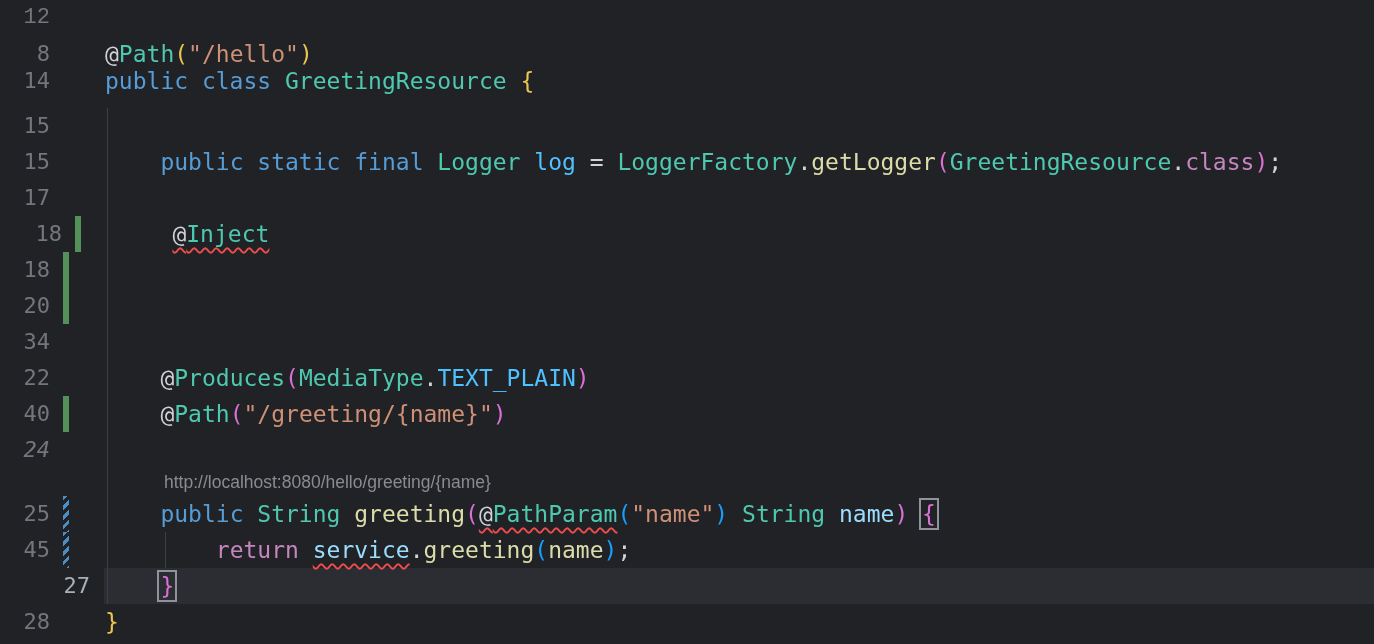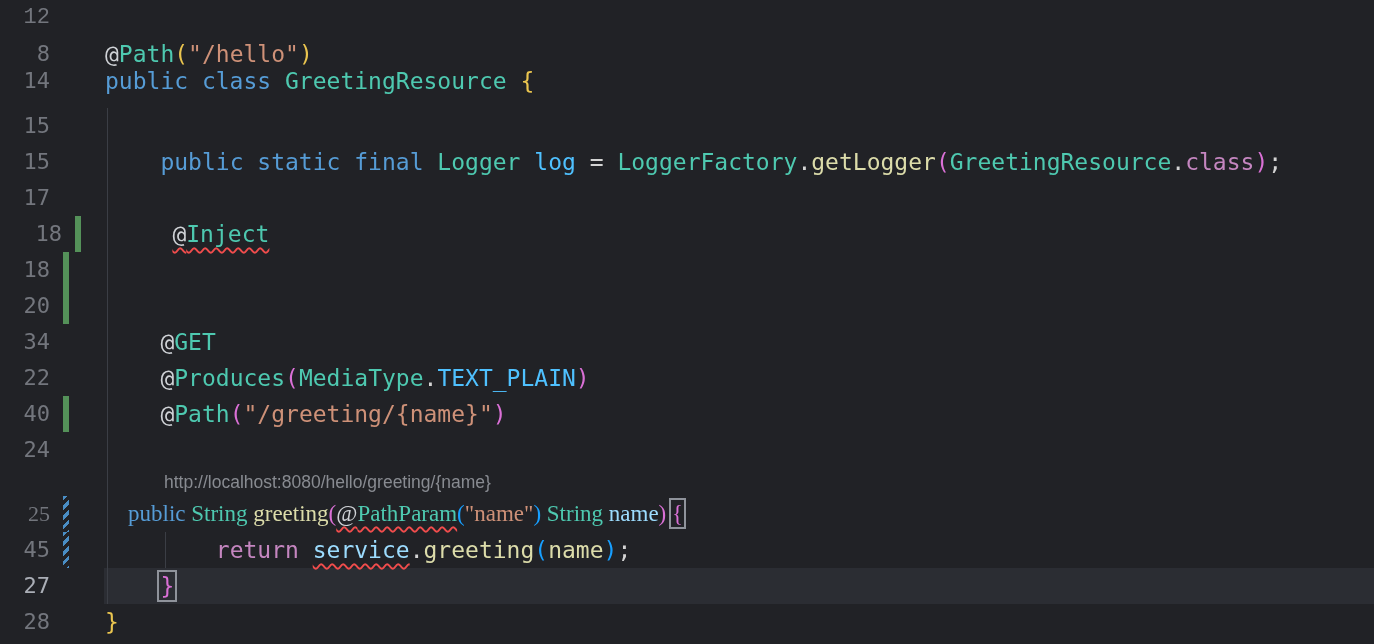--- a/index.html
+++ b/index.html
@@ -90,7 +90,6 @@
       </div>
       <div class="row" style="top: 324px;">
         <div class="linenum">34</div>
-        <div class="codeline"><span class="tok" style="color: rgb(212, 212, 212);">    </span><span class="tok" style="color: rgb(207, 210, 214);">@</span><span class="tok" style="color: rgb(78, 201, 176);">GET</span></div>
       </div>
       <div class="row" style="top: 360px;">
         <div class="linenum">22</div>

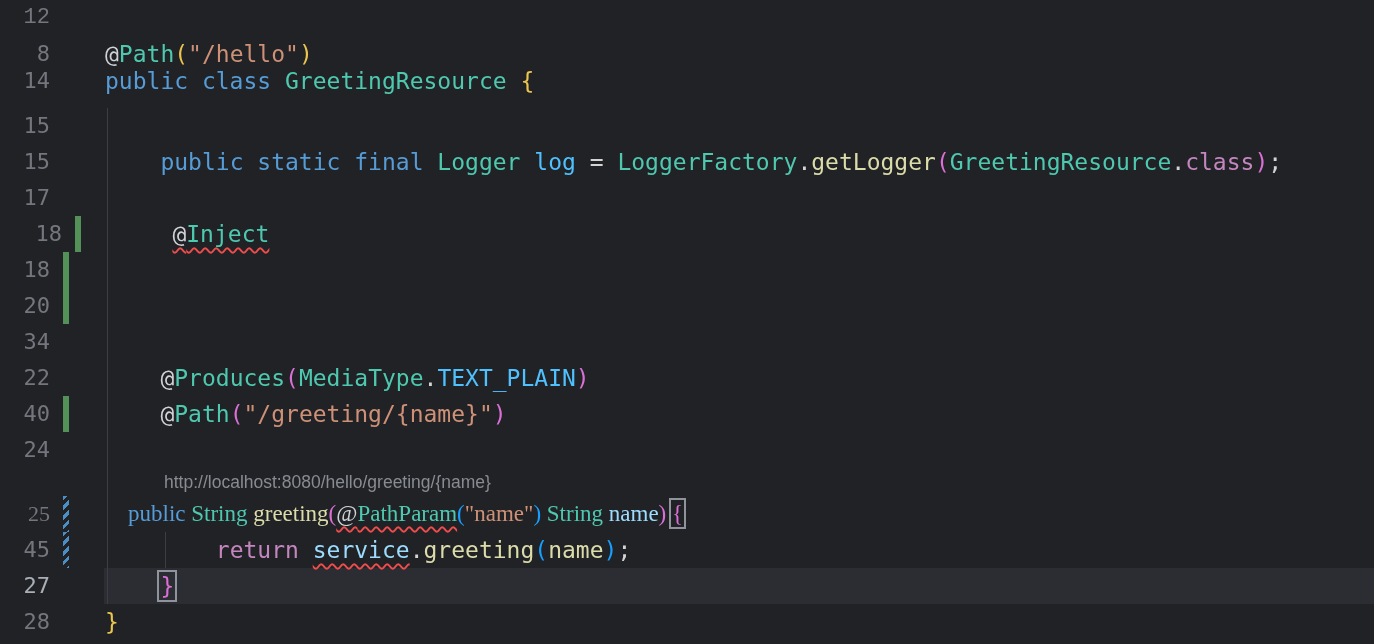--- a/index.html
+++ b/index.html
@@ -100,7 +100,7 @@
         <div class="marker green"></div>
         <div class="codeline"><span class="tok" style="color: rgb(212, 212, 212);">    </span><span class="tok" style="color: rgb(207, 210, 214);">@</span><span class="tok" style="color: rgb(78, 201, 176);">Path</span><span class="tok" style="color: rgb(218, 112, 214);">(</span><span class="tok" style="color: rgb(206, 145, 120);">"/greeting/{name}"</span><span class="tok" style="color: rgb(218, 112, 214);">)</span></div>
       </div>
-      <div class="row" style="top: 432px;">
+      <div class="row" style="top: 432px; font-style: italic;">
         <div class="linenum">24</div>
       </div>
       <div class="row" style="top: 496px; font-family: Liberation Serif, serif;">

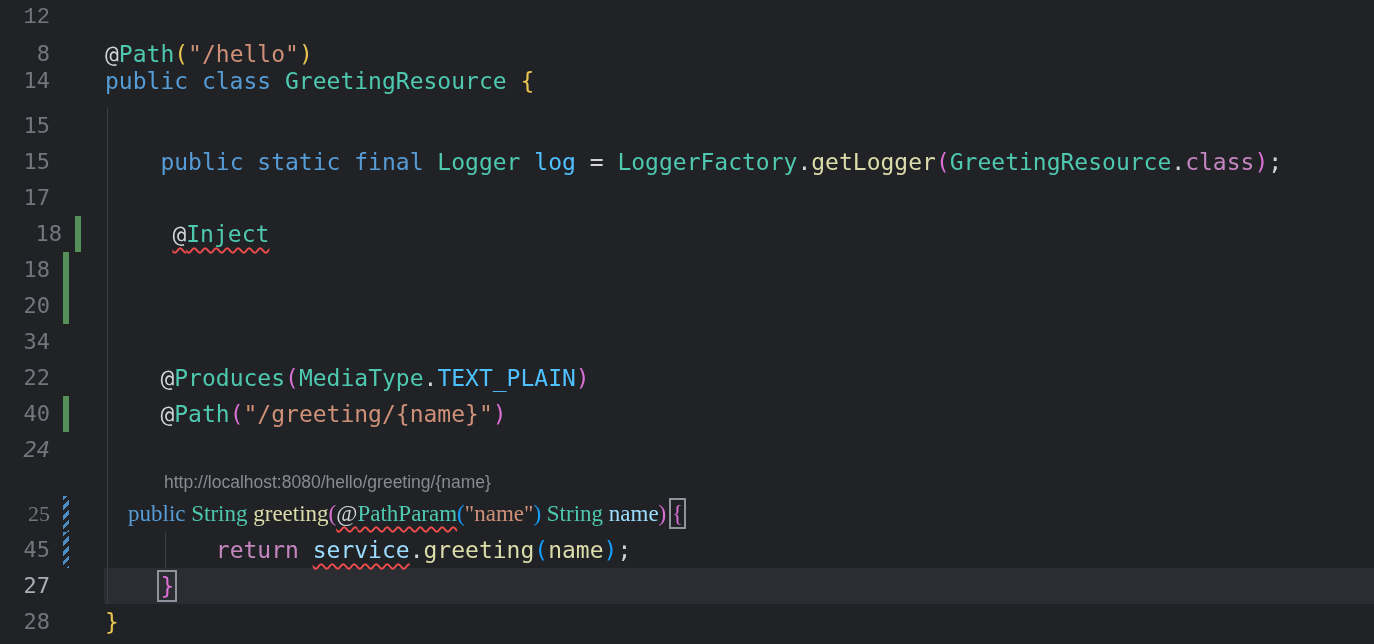--- a/index.html
+++ b/index.html
@@ -103,7 +103,7 @@
       <div class="row" style="top: 432px; font-style: italic;">
         <div class="linenum">24</div>
       </div>
-      <div class="row" style="top: 496px; font-family: Liberation Serif, serif;">
+      <div class="row" style="top: 496px;">
         <div class="linenum">25</div>
         <div class="marker stripes"></div>
         <div class="codeline"><span class="tok" style="color: rgb(212, 212, 212);">    </span><span class="tok" style="color: rgb(86, 156, 214);">public </span><span class="tok" style="color: rgb(78, 201, 176);">String </span><span class="tok" style="color: rgb(220, 220, 170);">greeting</span><span class="tok" style="color: rgb(218, 112, 214);">(</span><span class="tok sq" style="color: rgb(207, 210, 214);">@</span><span class="tok sq" style="color: rgb(78, 201, 176);">PathParam</span><span class="tok" style="color: rgb(23, 159, 255);">(</span><span class="tok" style="color: rgb(206, 145, 120);">"name"</span><span class="tok" style="color: rgb(23, 159, 255);">)</span><span class="tok" style="color: rgb(212, 212, 212);"> </span><span class="tok" style="color: rgb(78, 201, 176);">String </span><span class="tok" style="color: rgb(156, 220, 254);">name</span><span class="tok" style="color: rgb(218, 112, 214);">)</span><span class="tok" style="color: rgb(212, 212, 212);"> </span><span class="tok box" style="color: rgb(218, 112, 214);">{</span></div>

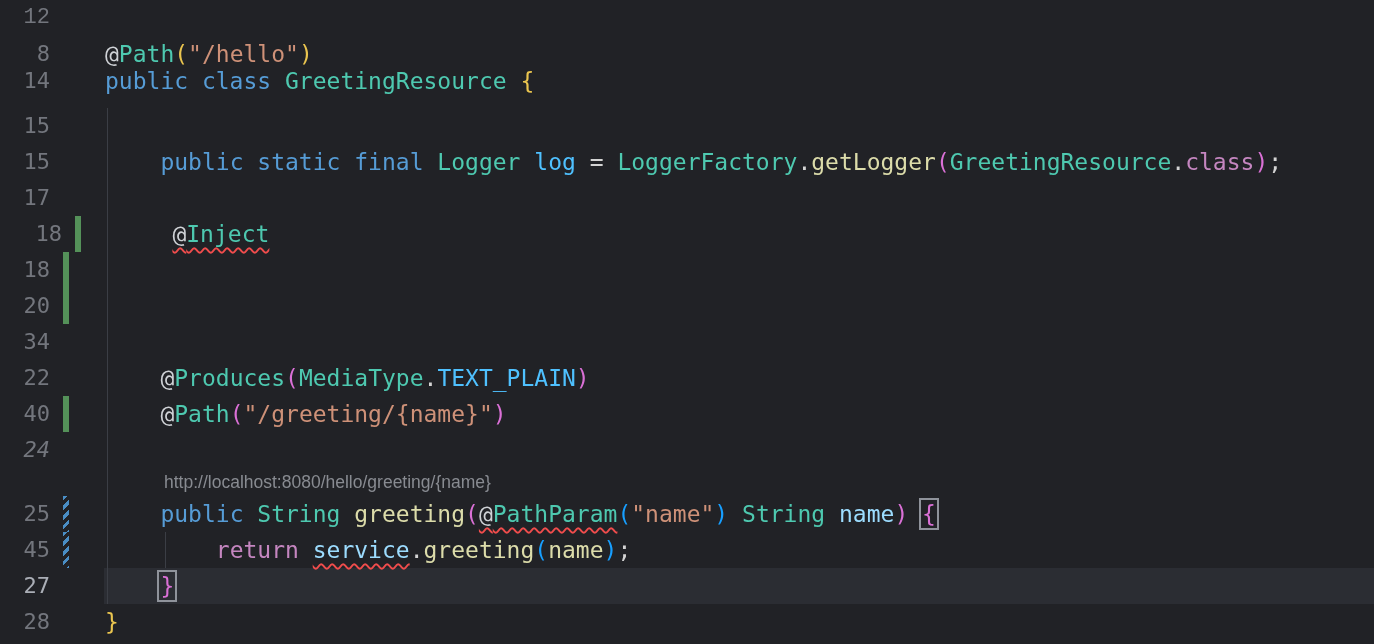--- a/index.html
+++ b/index.html
@@ -18,7 +18,7 @@
     line-height:36px;text-align:right;color:#73767d;font-size:22px;
     user-select:none;
   }
-  .linenum.current{color:#aaaeb6;}
+  .linenum.current{color:#aaaeb6;margin-left:40px;}
   .marker{position:absolute;left:63px;width:6px;height:36px;top:0;}
   .marker.green{background:#549159;}
   .marker.stripes{

